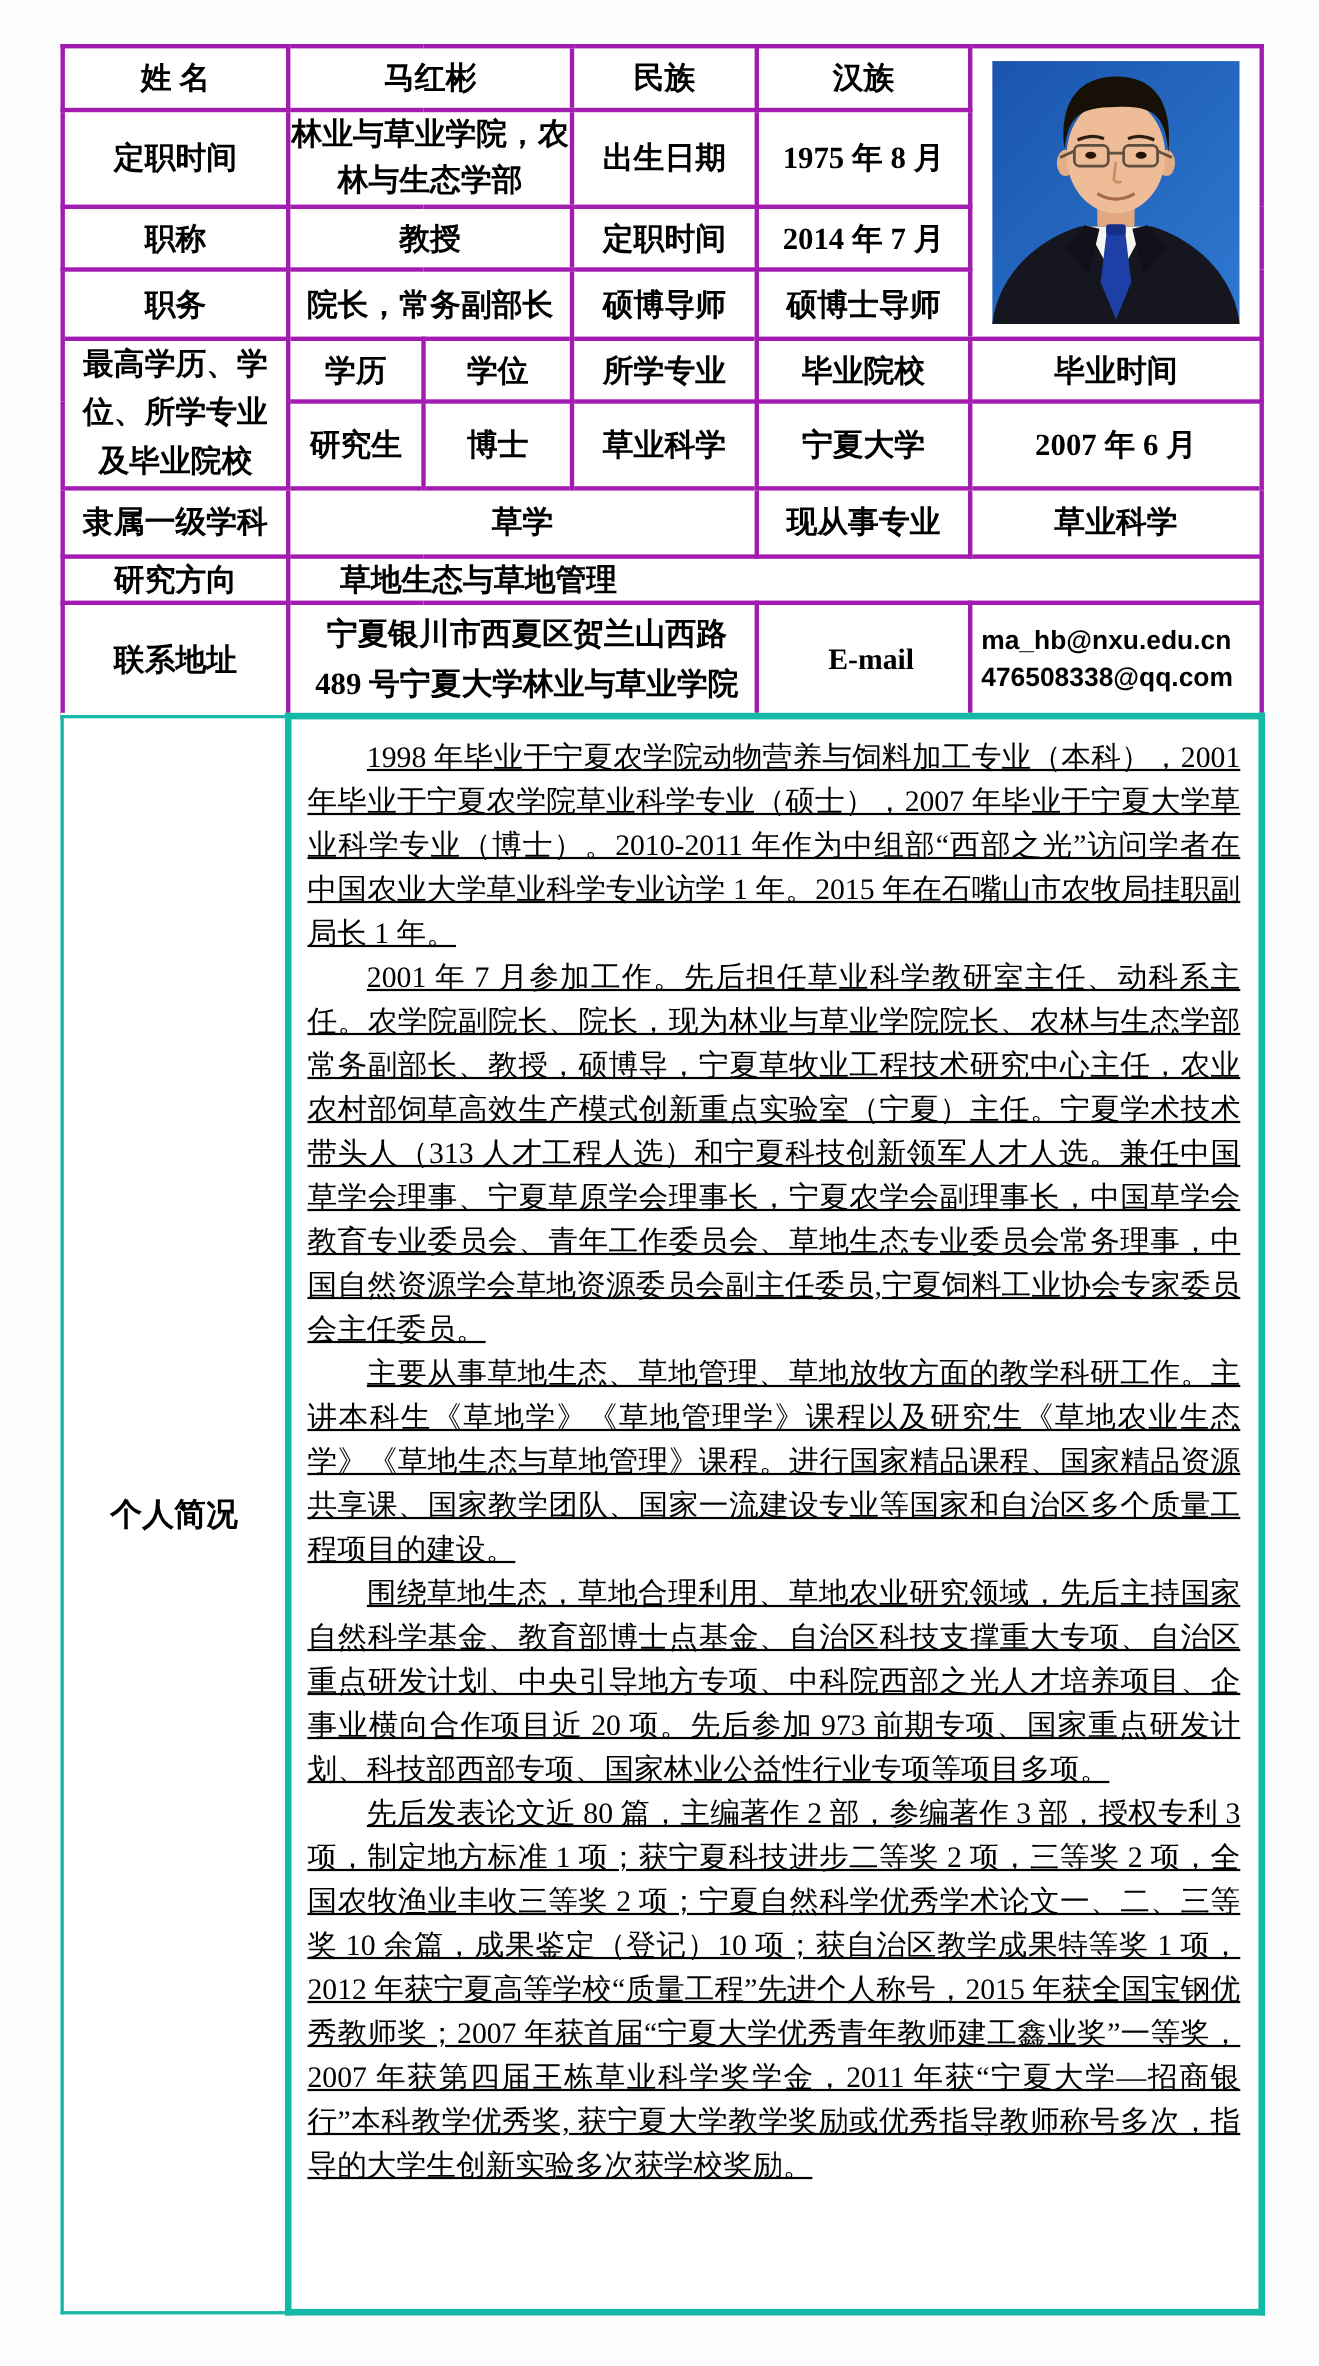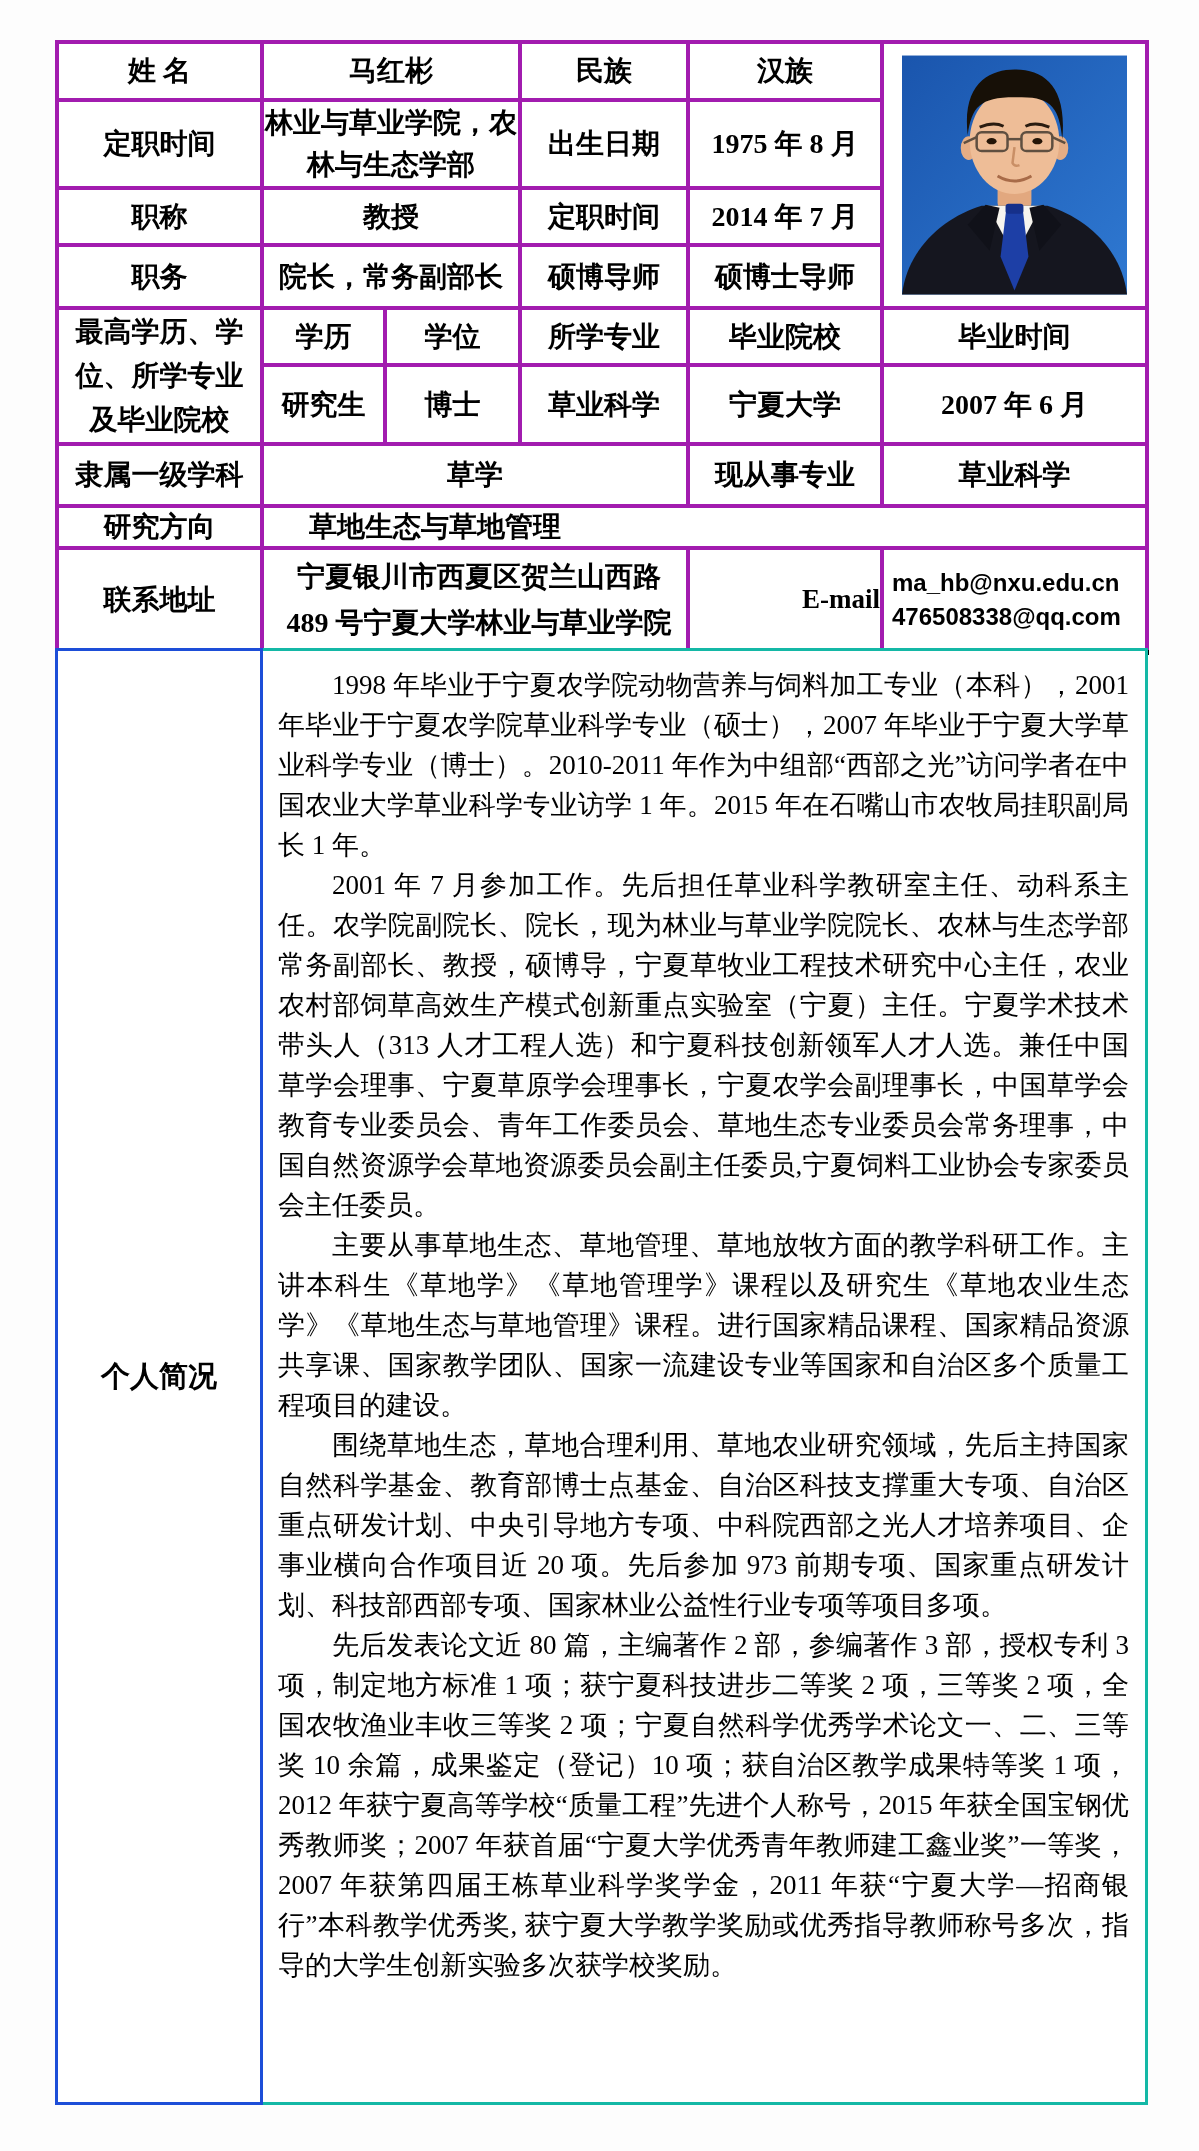--- a/index.html
+++ b/index.html
@@ -34,7 +34,7 @@
     font-size: 24px; font-weight: bold; text-align: left;
     padding-left: 8px; line-height: 34px;
   }
-  .email-lab { text-align: right; padding-left: 14px; font-size: 27px; }
+  .email-lab { text-align: center; padding-left: 14px; font-size: 27px; }
   .group-label { line-height: 44px; padding: 0 6px; }
 
   

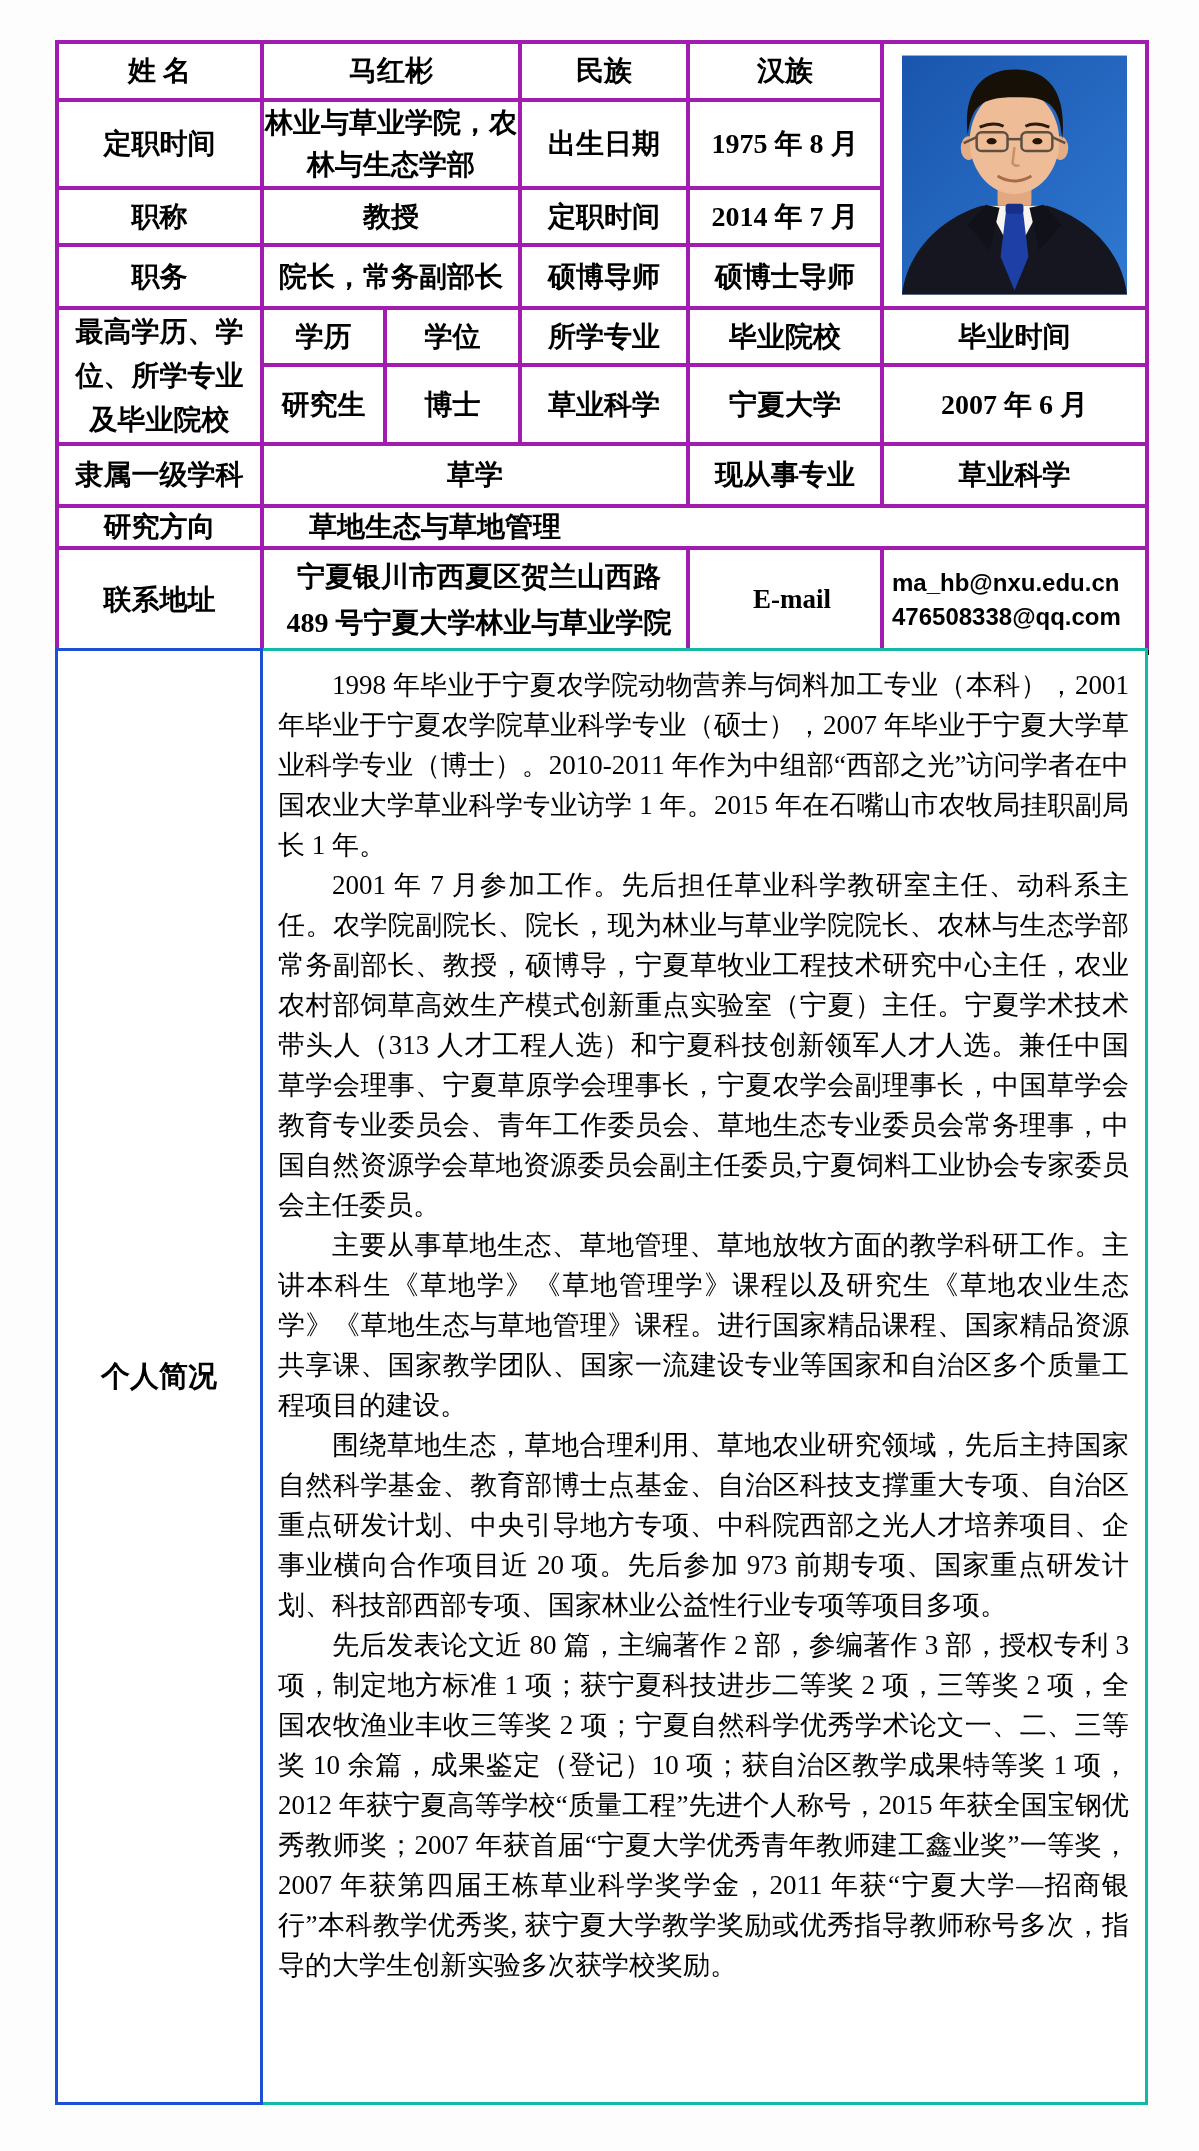--- a/index.html
+++ b/index.html
@@ -49,9 +49,10 @@
   }
   #bio-table th { border: 3px solid #1d4ed8; font-size: 29px; }
   #bio-table td.bio-content {
-    border: 3px solid #14b8a6;
+    border: 6px solid #14b8a6;
     vertical-align: top; text-align: left; font-weight: normal;
     padding: 14px 16px 0 15px;
+    text-decoration: underline;
   }
   .bio-content p {
     font-size: 27px; line-height: 40px;

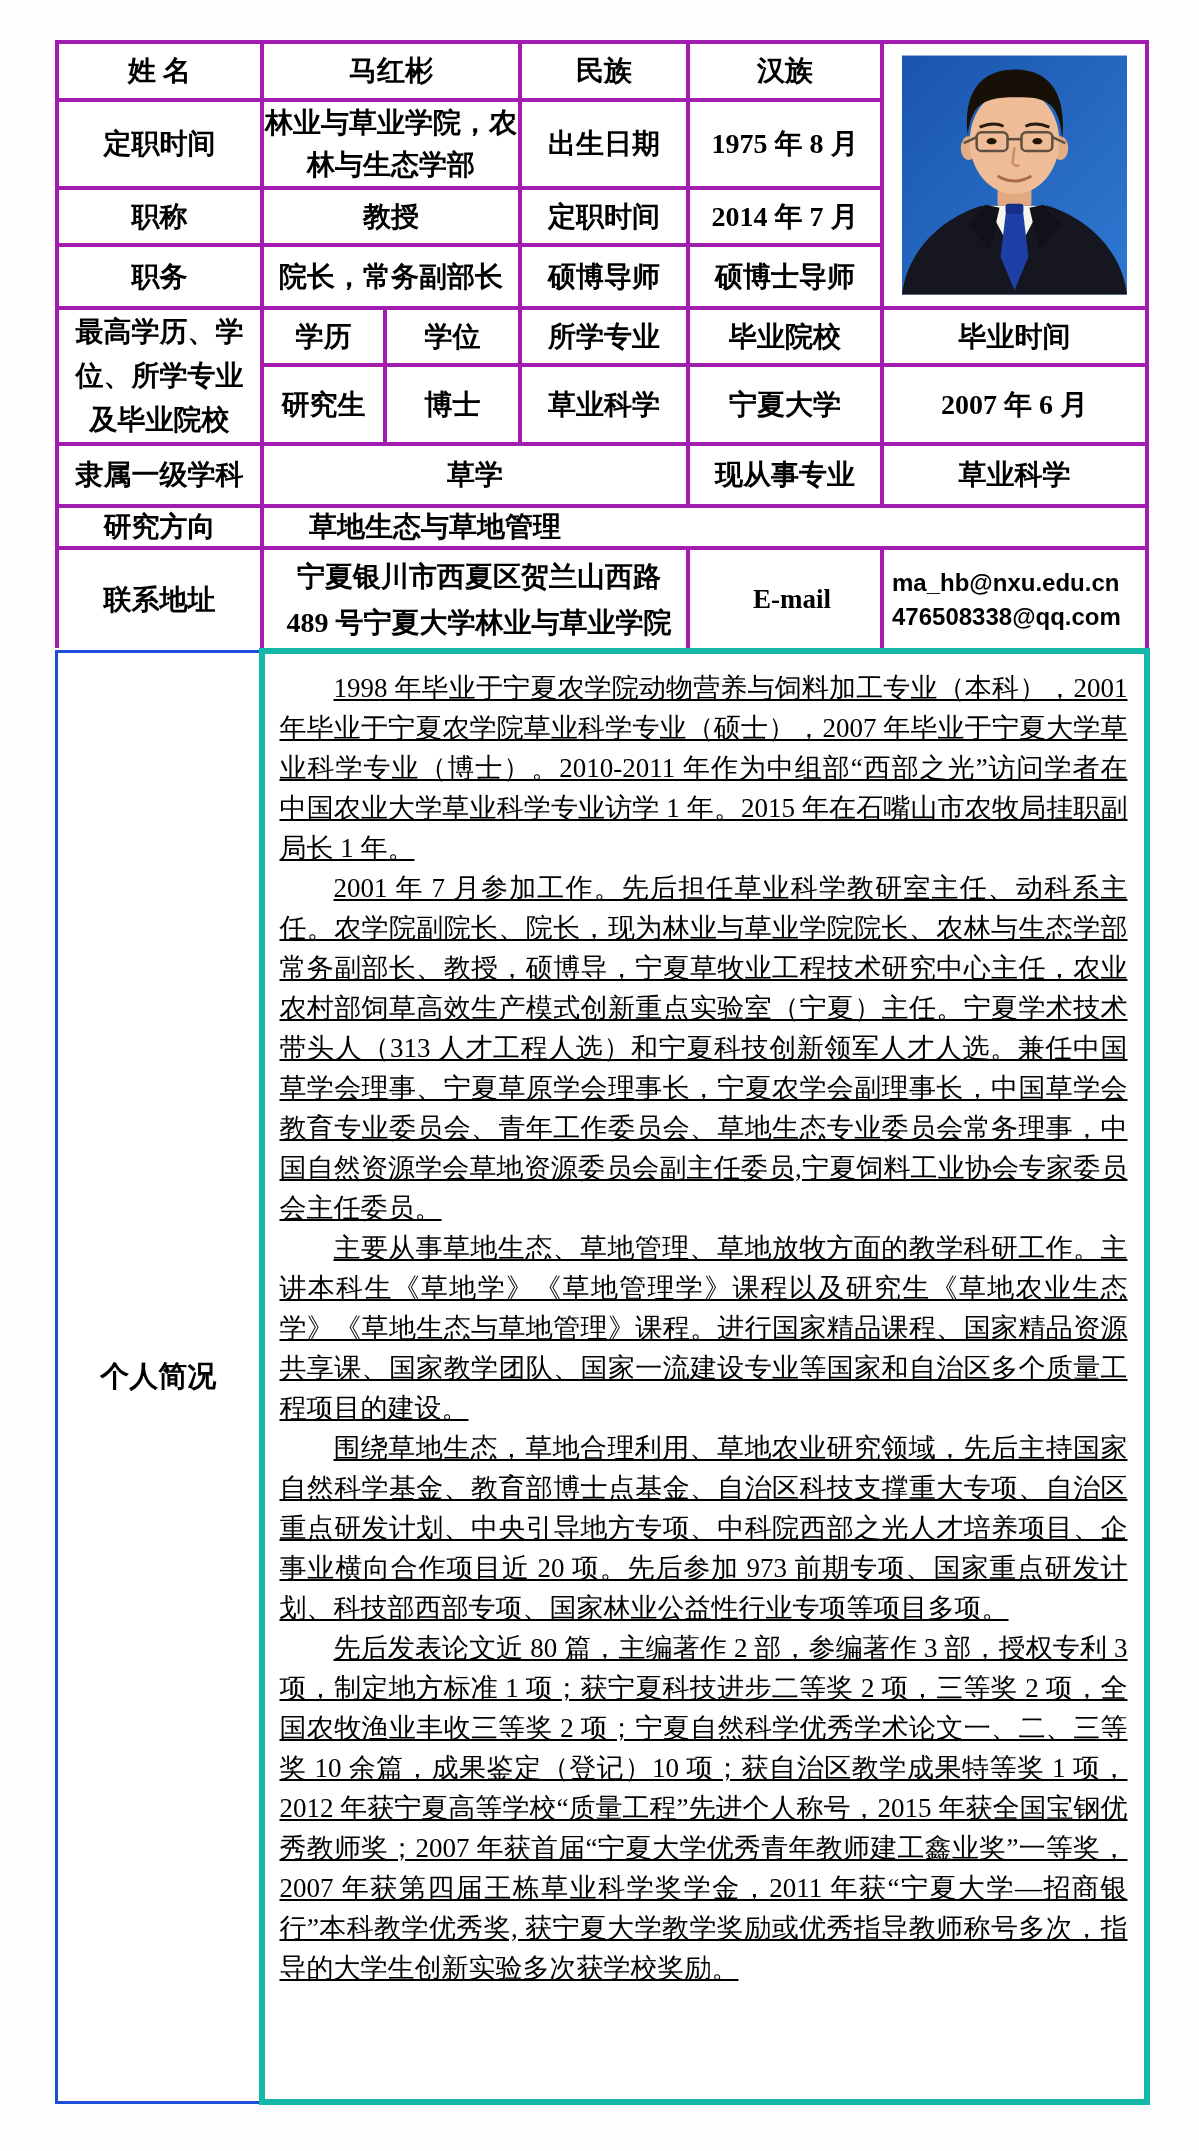--- a/index.html
+++ b/index.html
@@ -47,7 +47,7 @@
     width: 1090px; height: 1457px;
     border: 3px solid #000;
   }
-  #bio-table th { border: 3px solid #1d4ed8; font-size: 29px; }
+  #bio-table th { border: 3px solid #14b8a6; font-size: 29px; }
   #bio-table td.bio-content {
     border: 6px solid #14b8a6;
     vertical-align: top; text-align: left; font-weight: normal;

